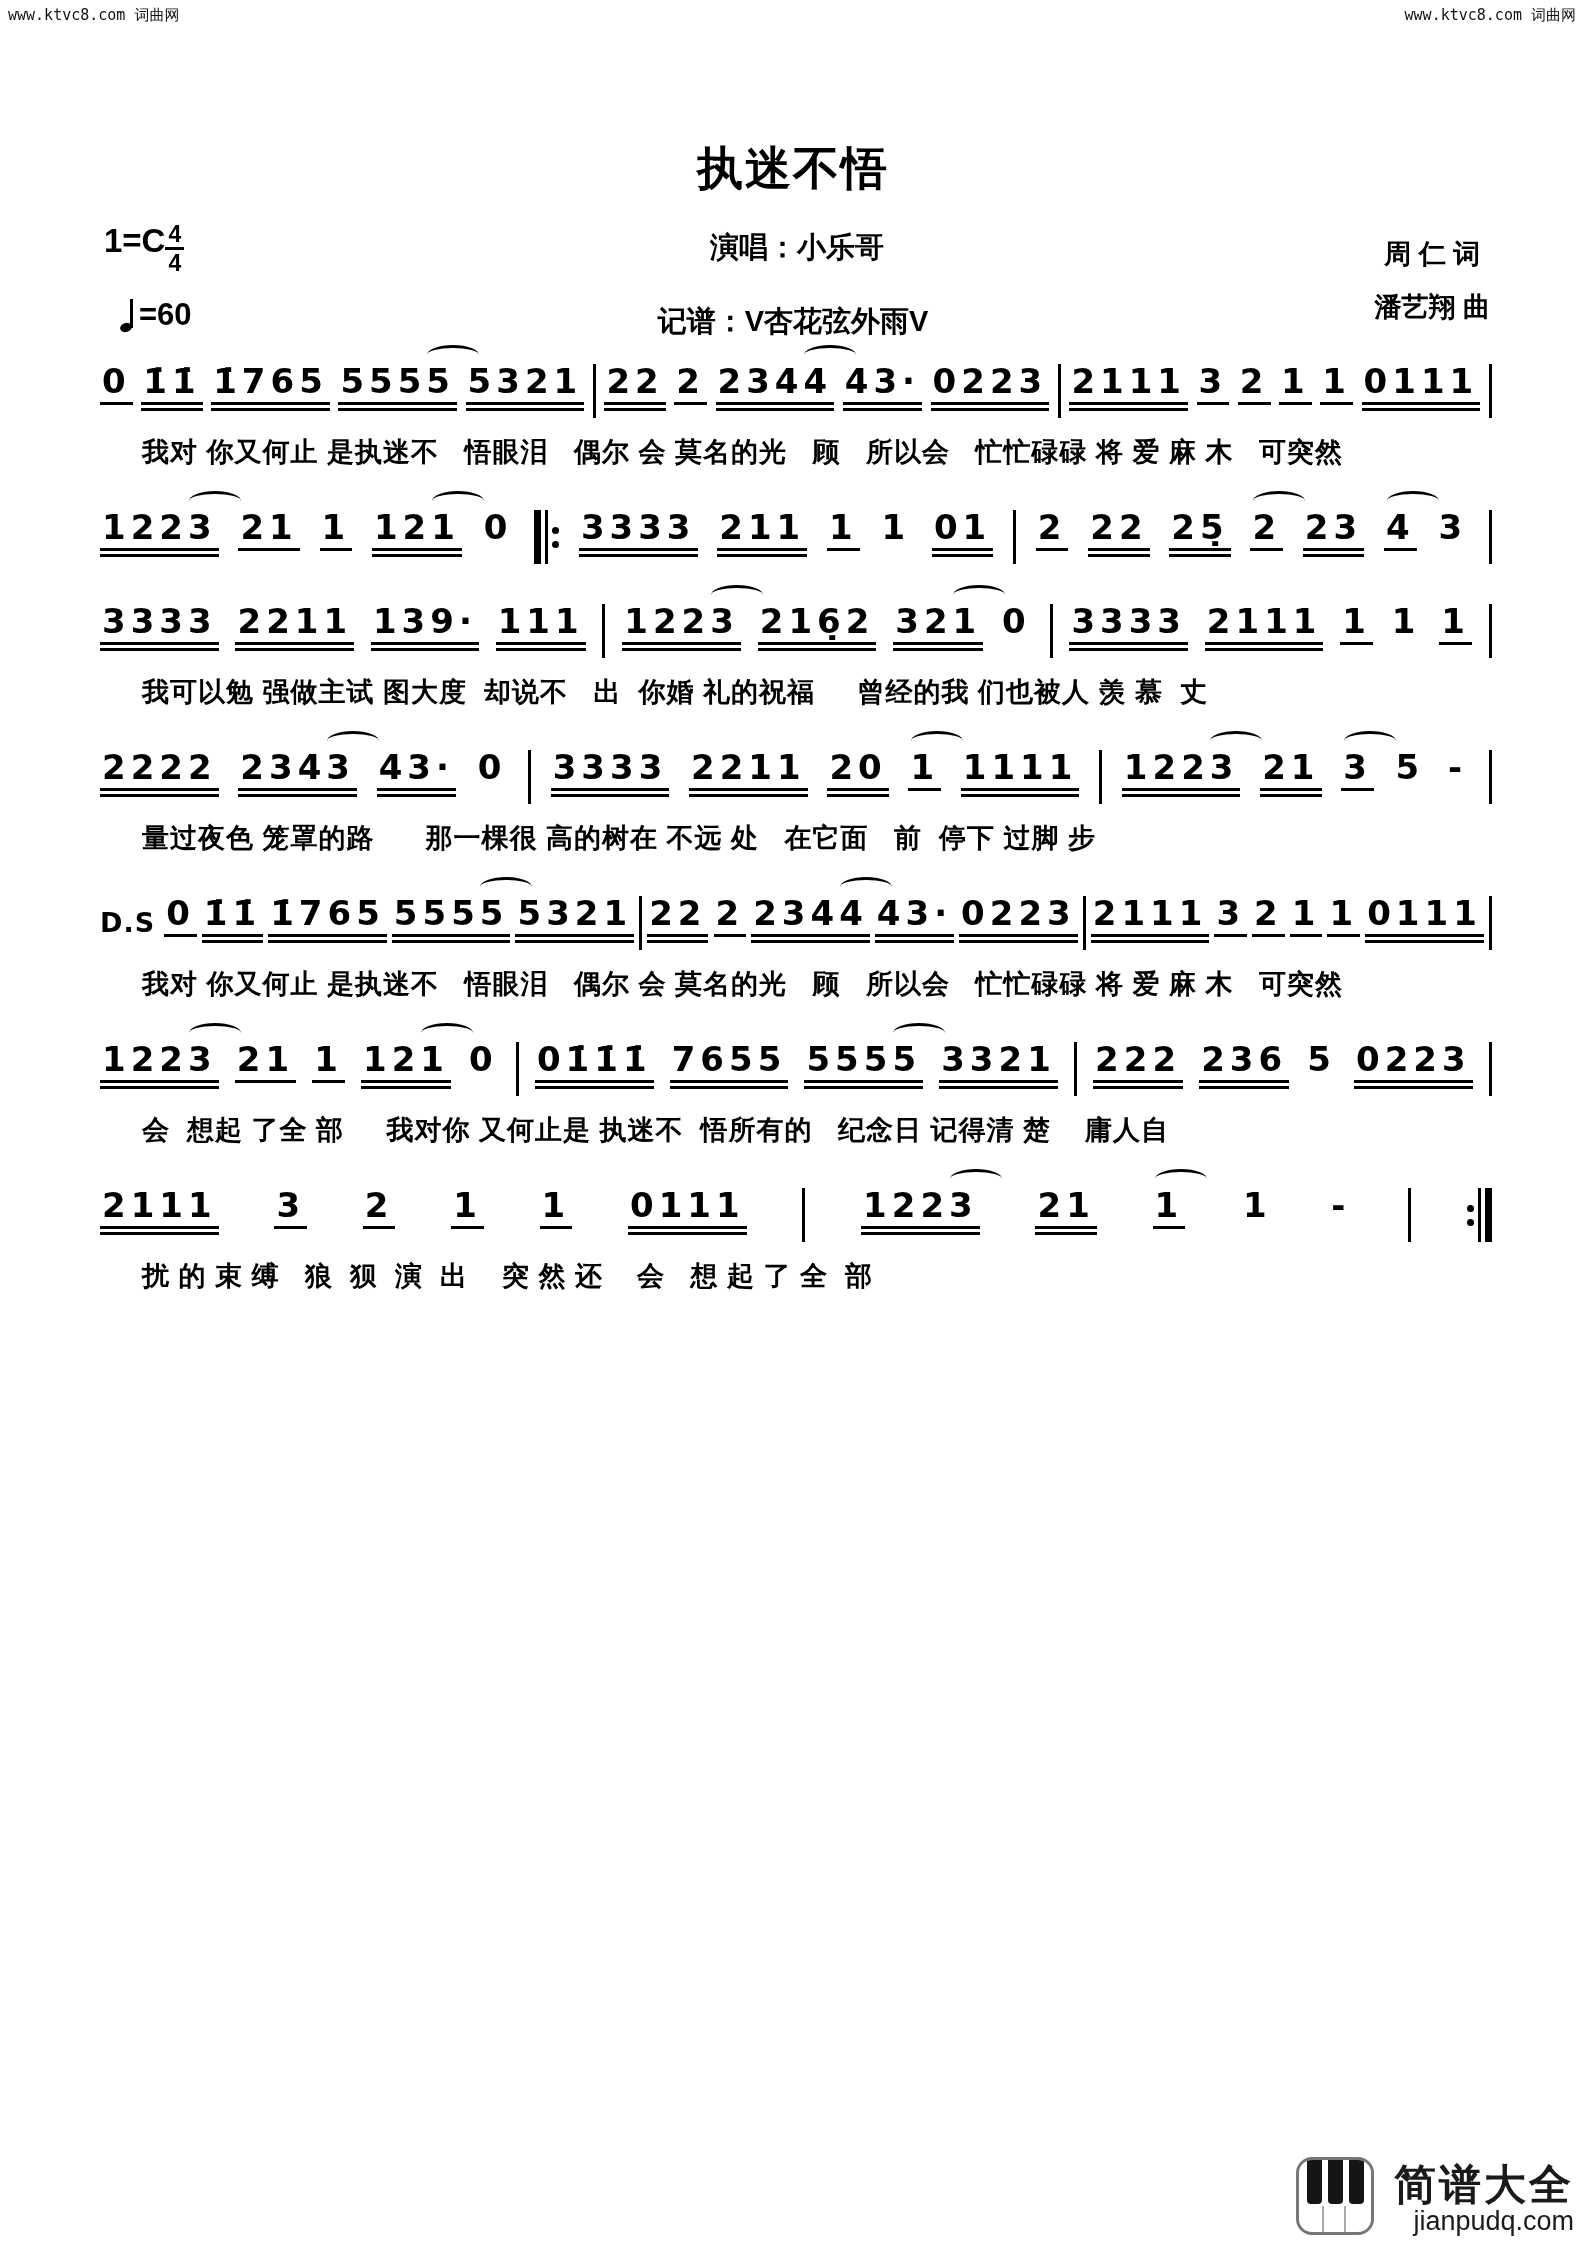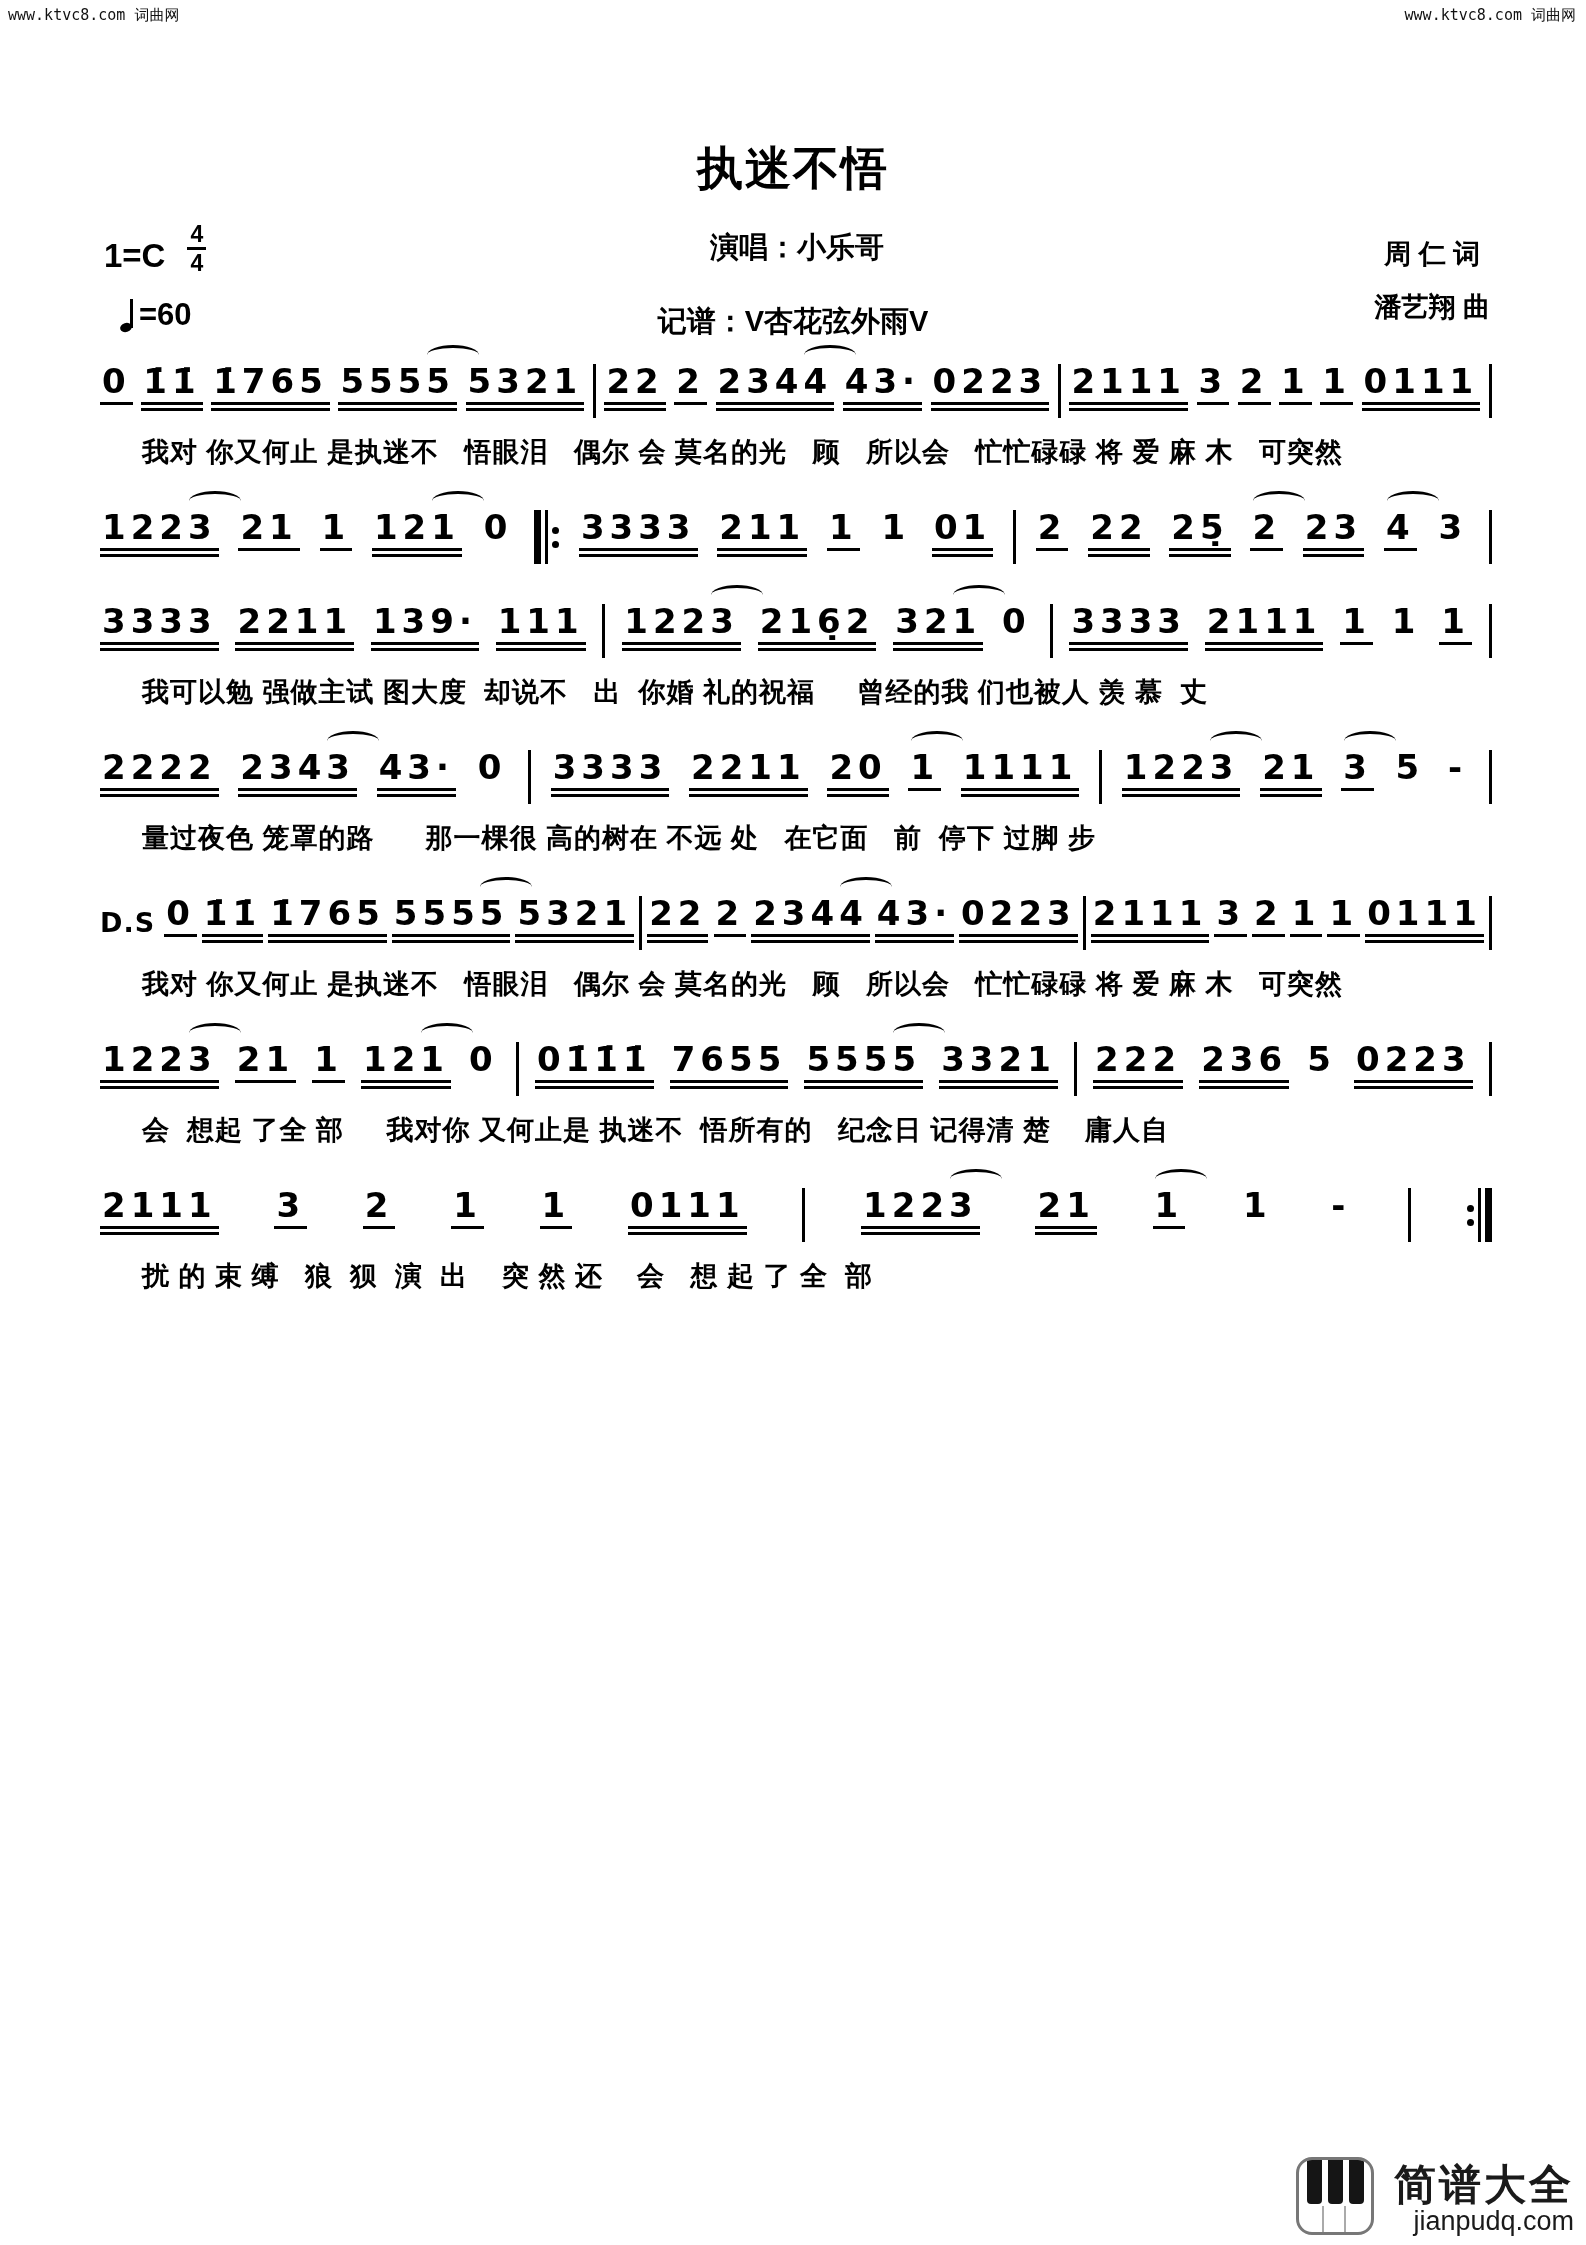--- a/index.html
+++ b/index.html
@@ -12,7 +12,7 @@
          font-size:46px;font-weight:bold;letter-spacing:2px;}
   .singer{position:absolute;top:228px;left:4px;width:100%;text-align:center;font-size:29px;font-weight:bold;}
   .transcriber{position:absolute;top:302px;left:0;width:100%;text-align:center;font-size:29px;font-weight:bold;}
-  .keybox{position:absolute;left:104px;top:222px;font-size:33px;font-weight:bold;display:flex;align-items:flex-end;gap:22px;}
+  .keybox{position:absolute;left:104px;top:222px;font-size:33px;font-weight:bold;display:flex;align-items:flex-start;gap:0;}
   .ts{display:inline-flex;flex-direction:column;align-items:center;font-size:23px;line-height:1.05;font-weight:bold;}
   .ts .top{border-bottom:3px solid #000;padding:0 3px 1px;}
   .ts .bot{padding-top:1px;}

